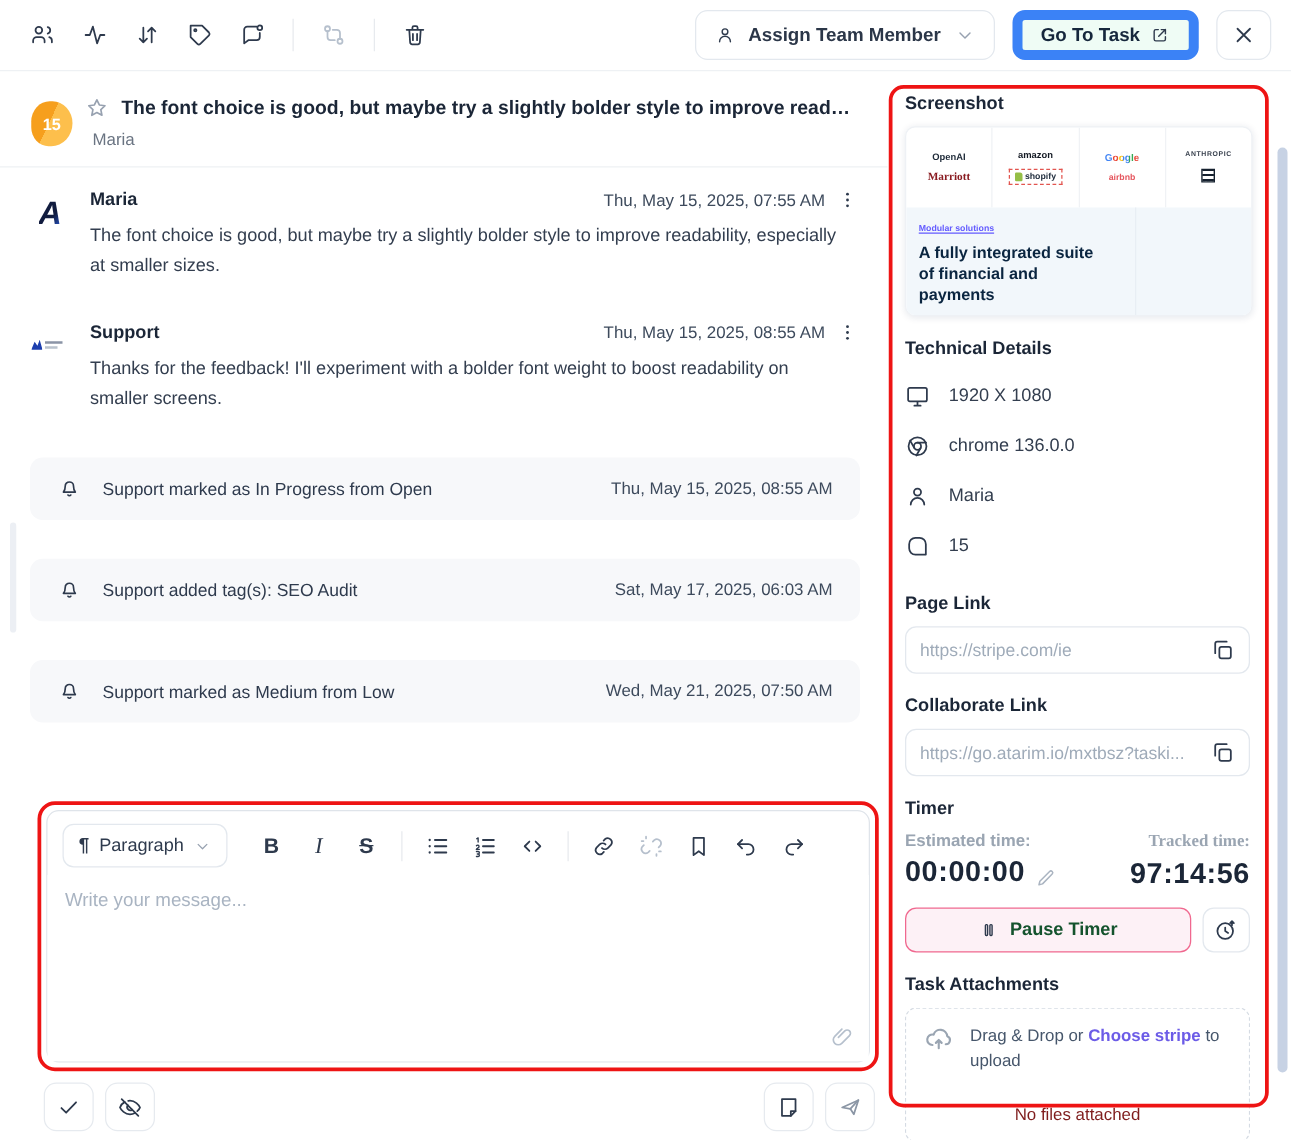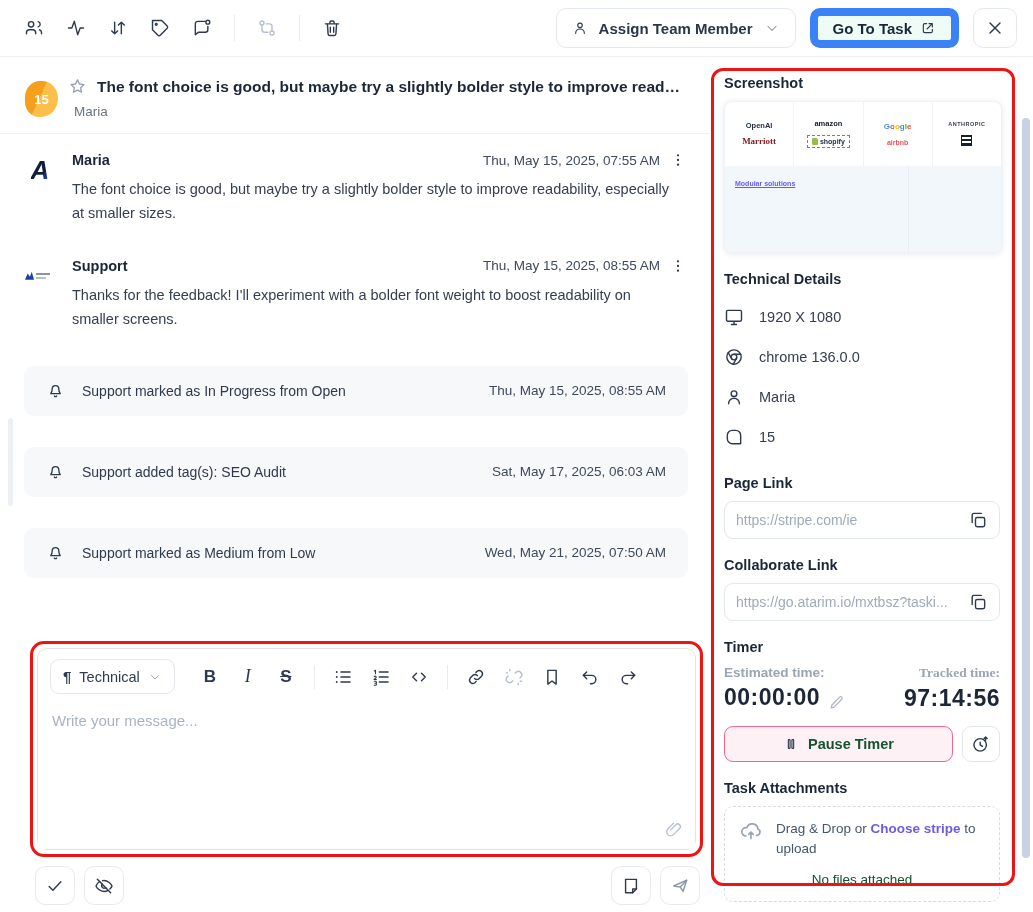--- a/index.html
+++ b/index.html
@@ -461,6 +461,7 @@
     </div>
     <div class="shot-hero">
       <div class="shot-eyebrow">Modular solutions</div>
+      <div class="shot-headline">A fully integrated suite of financial and payments</div>
     </div>
   </div>
 

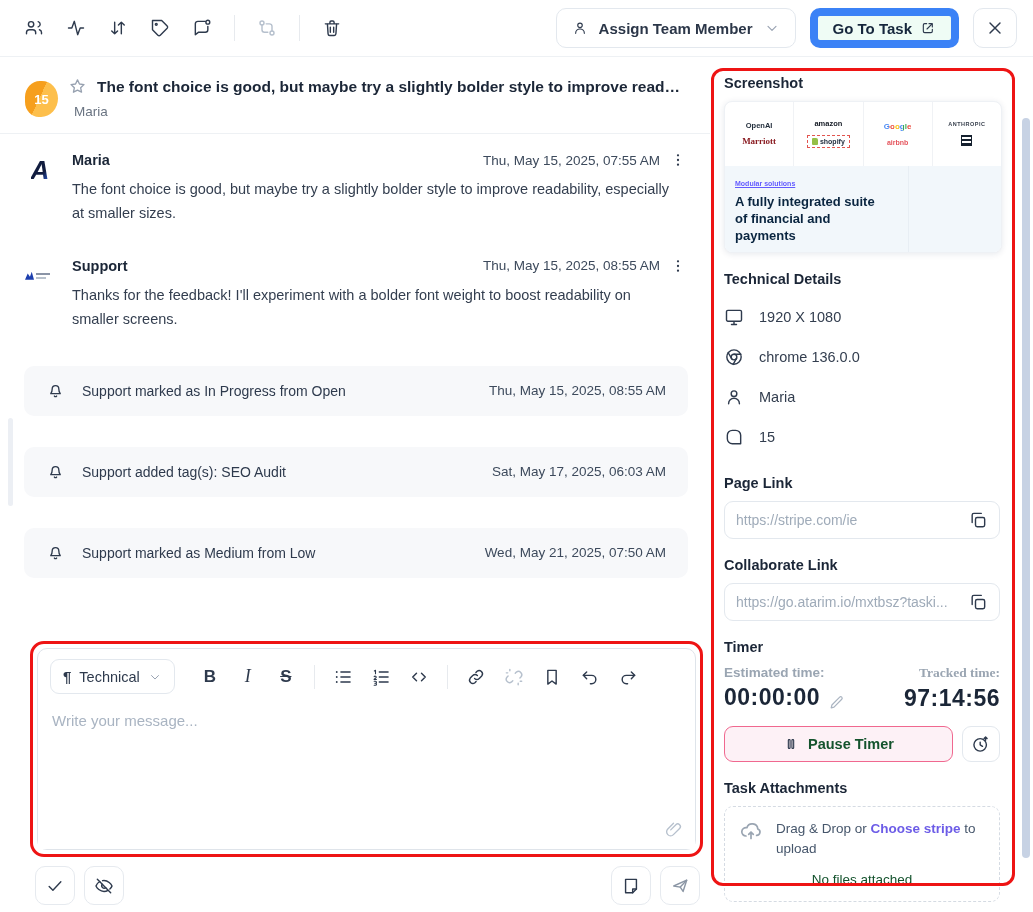--- a/index.html
+++ b/index.html
@@ -332,7 +332,7 @@
     <div class="editor-toolbar">
       <button class="para-select">
         <span class="para-pilcrow">¶</span>
-        <span class="para-label">Technical</span>
+        <span class="para-label">Paragraph</span>
         <svg class="ico small" viewBox="0 0 24 24" style="stroke:#97a1b0;width:14px;height:14px">
             <path d="M6 9.5l6 6 6-6"></path>
           </svg>

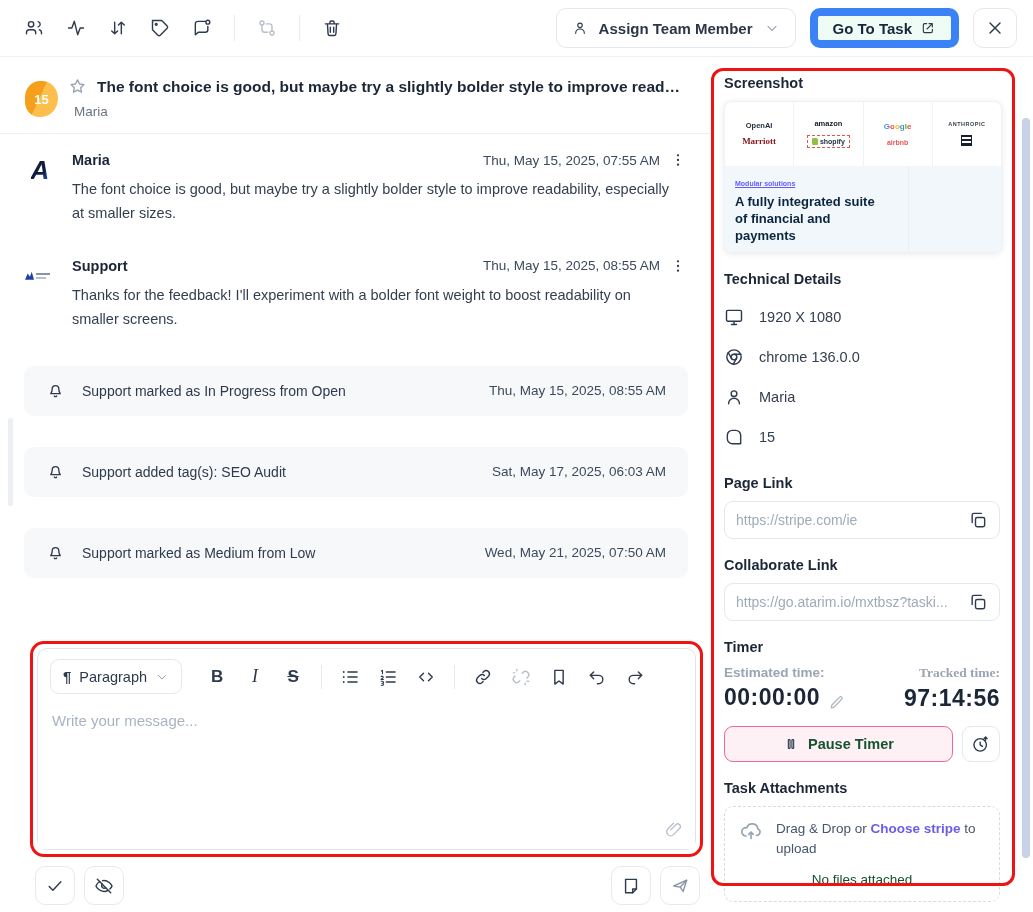--- a/index.html
+++ b/index.html
@@ -162,7 +162,7 @@
   .drop-row { display:flex; align-items:flex-start; gap:13px; }
   .drop-text { font-size:13.5px; color:#46566b; line-height:1.5; }
   .choose-link { color:#6c5ce7; font-weight:700; cursor:pointer; }
-  .empty-text { text-align:center; font-size:13.5px; color:#14532d; margin-top:12px; }
+  .empty-text { text-align:center; font-size:13.5px; color:#7f1d1d; margin-top:24px; }
 
   .right-scrollbar { position:absolute; right:3px; top:118px; width:8px; height:740px;
     background:#c7d2e4; border-radius:4px; cursor:pointer; }

